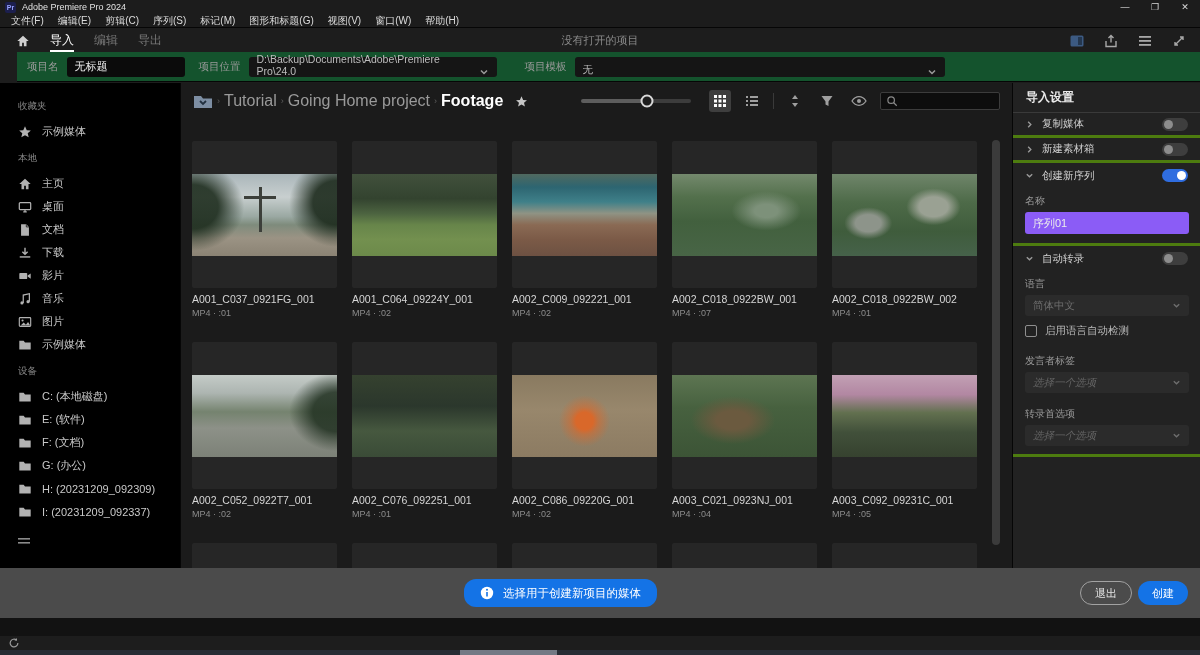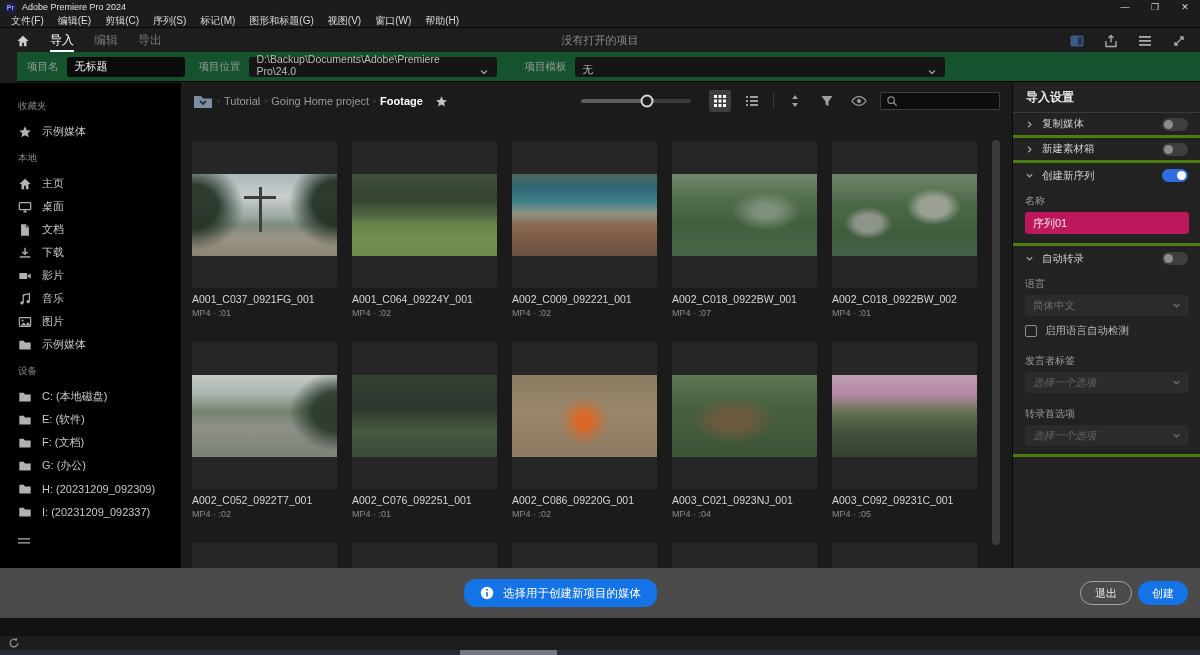--- a/index.html
+++ b/index.html
@@ -62,7 +62,7 @@
   
   #centercol{position:absolute;left:181px;top:83px;width:831px;height:553px;background:#1b1b1b;overflow:hidden}
   #crumbbar{height:36px;display:flex;align-items:center;padding:0 12px;position:relative}
-  .crumb{font-size:11px;color:#9a9a9a;margin:12px 4px}
+  .crumb{font-size:16px;color:#9a9a9a;margin:12px 4px}
   .crumb.last{color:#fff;font-weight:bold}
   .csep{color:#5f5f5f;font-size:9px}
   #crumb-folder{color:#7d8ea3;margin-right:4px}

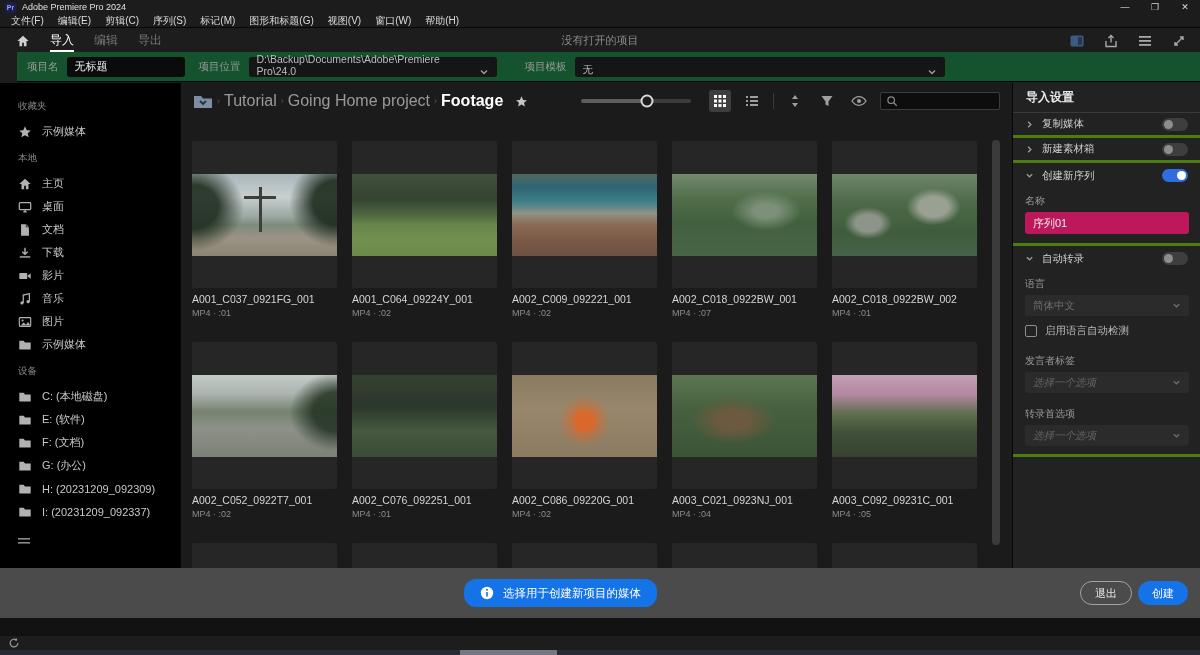--- a/index.html
+++ b/index.html
@@ -53,7 +53,7 @@
   .switch.on{background:#2f6de0}
   .switch.on::after{left:15px;background:#fff}
   .flabel{font-size:10px;color:#9a9a9a;padding:6px 12px 3px}
-  .finput{display:block;width:164px;height:22px;margin:1px 12px 9px;background:#be185d;border:none;border-radius:3px;color:#ececec;font-size:11px;padding:0 8px;font-family:"Liberation Sans",sans-serif}
+  .finput{display:block;width:164px;height:22px;margin:1px 12px 9px;background:#8b5cf6;border:none;border-radius:3px;color:#ececec;font-size:11px;padding:0 8px;font-family:"Liberation Sans",sans-serif}
   .fselect{width:164px;height:21px;margin:1px 12px 8px;background:#2b2b2b;border-radius:3px;display:flex;align-items:center;justify-content:space-between;padding:0 8px;font-size:10.5px;color:#6e6e6e}
   .fselect .ph{font-style:italic;color:#646464}
   .cbrow{display:flex;align-items:center;gap:8px;margin:6px 12px 10px;font-size:10.5px;color:#b9b9b9}

